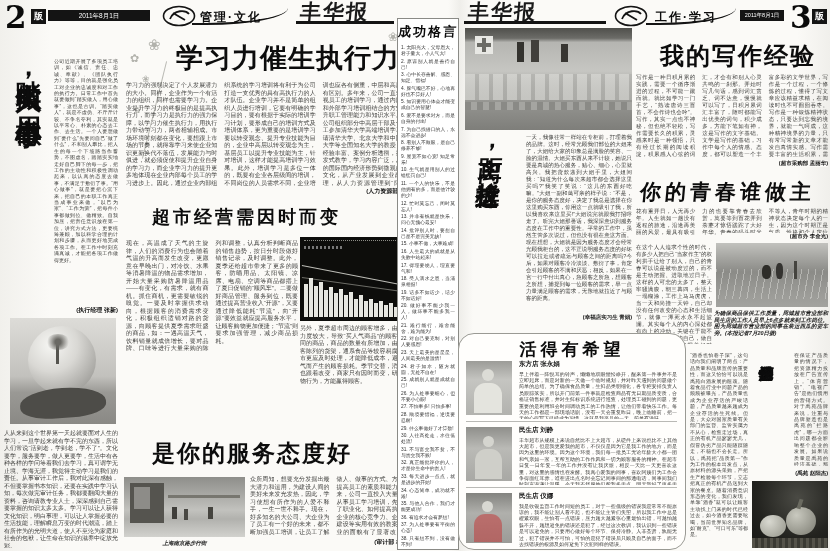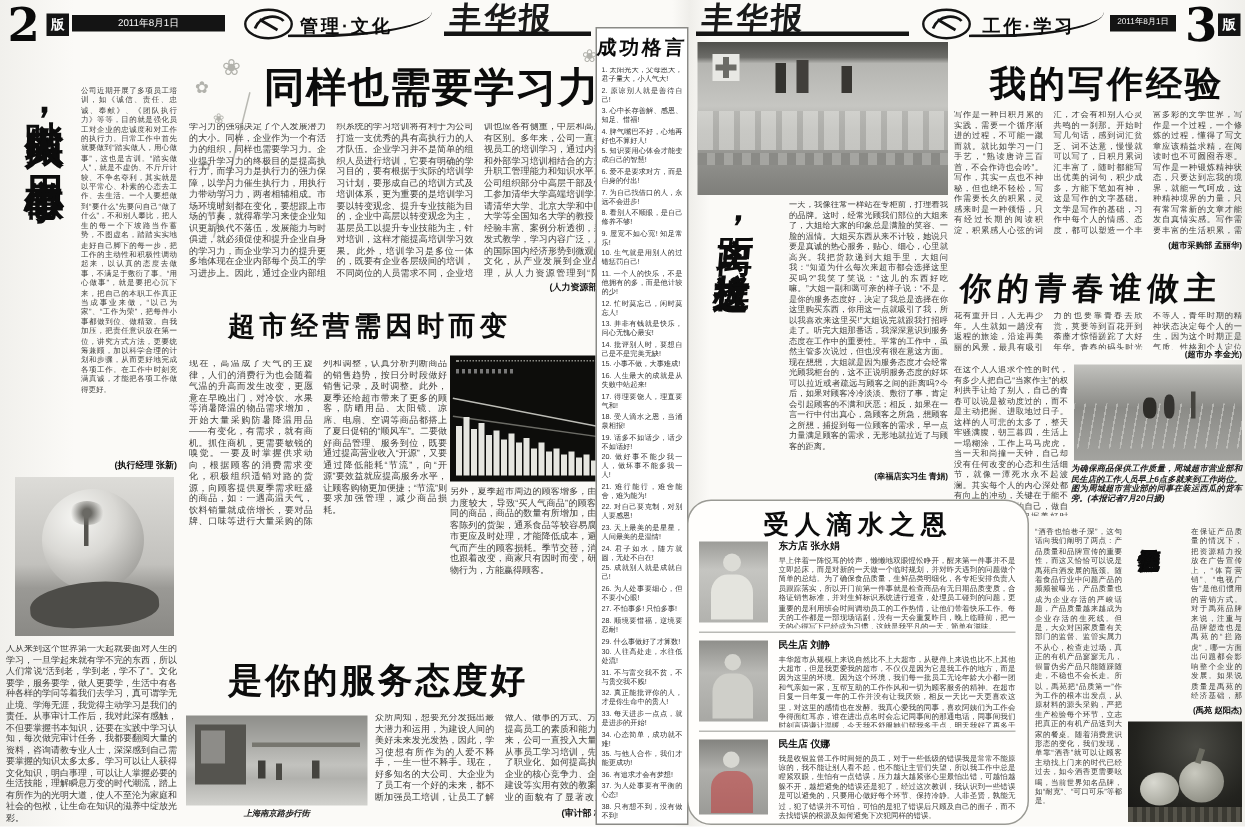--- a/index.html
+++ b/index.html
@@ -92,7 +92,7 @@
   <div style="position:absolute;left:14px;top:16px;font-size:8px;">✿</div>
 </div>
 
-<div class="abs hl" style="left:176px;top:40px;font-size:27px;letter-spacing:1px;">同样也需要学习力</div>
+<div class="abs hl" style="left:176px;top:40px;font-size:27px;letter-spacing:1px;">学习力催生执行力</div>
 <div class="abs bt cols3" style="left:126px;top:82px;width:288px;height:110px;">学习力的强弱决定了个人发展潜力的大小。同样，企业作为一个有活力的组织，同样也需要学习力。企业提升学习力的终极目的是提高执行力，而学习力是执行力的强力保障，以学习力催生执行力，用执行力带动学习力，两者相辅相成。市场环境时刻都在变化，要想跟上市场的节奏，就得靠学习来使企业知识更新换代不落伍，发展能力与时俱进，就必须促使和提升企业自身的学习力，而企业学习力的提升更多地体现在企业内部每个员工的学习进步上。因此，通过企业内部组织系统的学习培训将有利于为公司打造一支优秀的具有高执行力的人才队伍。企业学习并不是简单的组织人员进行培训，它要有明确的学习目的，要有根据于实际的培训学习计划，要形成自己的培训方式及培训体系，更为重要的是培训学习要以转变观念、提升专业技能为目的，企业中高层以转变观念为主，基层员工以提升专业技能为主，针对培训，这样才能提高培训学习效果。此外，培训学习是多位一体的，既要有企业各层级间的培训，不同岗位的人员需求不同，企业培训也应各有侧重，中层和高层要各有区别。多年来，公司一直非常重视员工的培训学习，通过内部培训和外部学习培训相结合的方式，提升职工管理能力和知识水平。今年公司组织部分中高层干部及骨干员工参加清华大学高端培训学习，邀请清华大学、北京大学和中国人民大学等全国知名大学的教授，实战经验丰富、案例分析透彻，采用启发式教学，学习内容广泛，从宏观的国际国内经济形势到微观的企业文化，从产业发展到企业战略管理，从人力资源管理到“阳光心态”塑造，内容涉及各个方面。经过长期而有效的系统学习，全体员工进一步坚定了思想、更新了观念，大大提高了综合素质与执行能力，工作方式更加规范，一线工作更加贴近市场，经营管理更加科学，管理工作持续加强，实际效果更加突出。</div>
 <div class="abs byline" style="left:302px;top:186.5px;width:112px;background:#fbfaf7;">(人力资源部 张琨)</div>
 

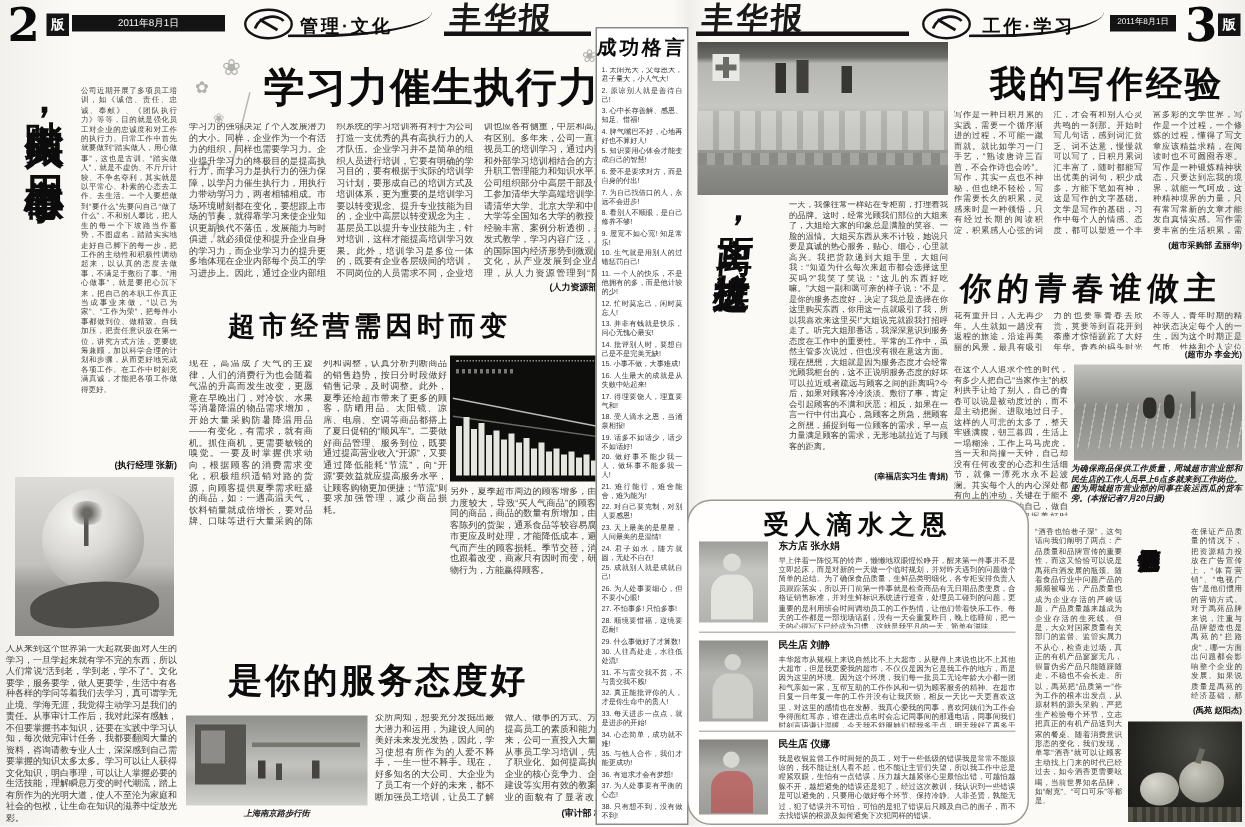--- a/index.html
+++ b/index.html
@@ -218,7 +218,7 @@
 <div class="abs cap" style="left:714px;top:310px;width:114px;text-align:justify;">为确保商品保供工作质量，周城超市营业部和民生店的工作人员早上6点多就来到工作岗位。图为周城超市营业部的同事在装运西瓜的货车旁。(本报记者7月20日摄)</div>
 
 <div class="abs" style="left:458px;top:333px;width:226px;height:215px;border:1.5px solid #9a9a94;border-radius:16px;background:#fffefc;">
-  <div class="hl" style="font-size:17px;text-align:center;margin-top:4px;letter-spacing:4px;font-family:'DejaVu Serif',serif;">受人滴水之恩</div>
+  <div class="hl" style="font-size:17px;text-align:center;margin-top:4px;letter-spacing:4px;font-family:'DejaVu Serif',serif;">活得有希望</div>
 
   <div style="position:absolute;left:7px;top:27px;width:46px;height:54px;background:linear-gradient(180deg,#9c9c98 0%,#c5c5c1 35%,#b2b2ae 100%);">
     <div style="position:absolute;left:16px;top:8px;width:12px;height:12px;border-radius:50%;background:#dcdcd6;"></div>

